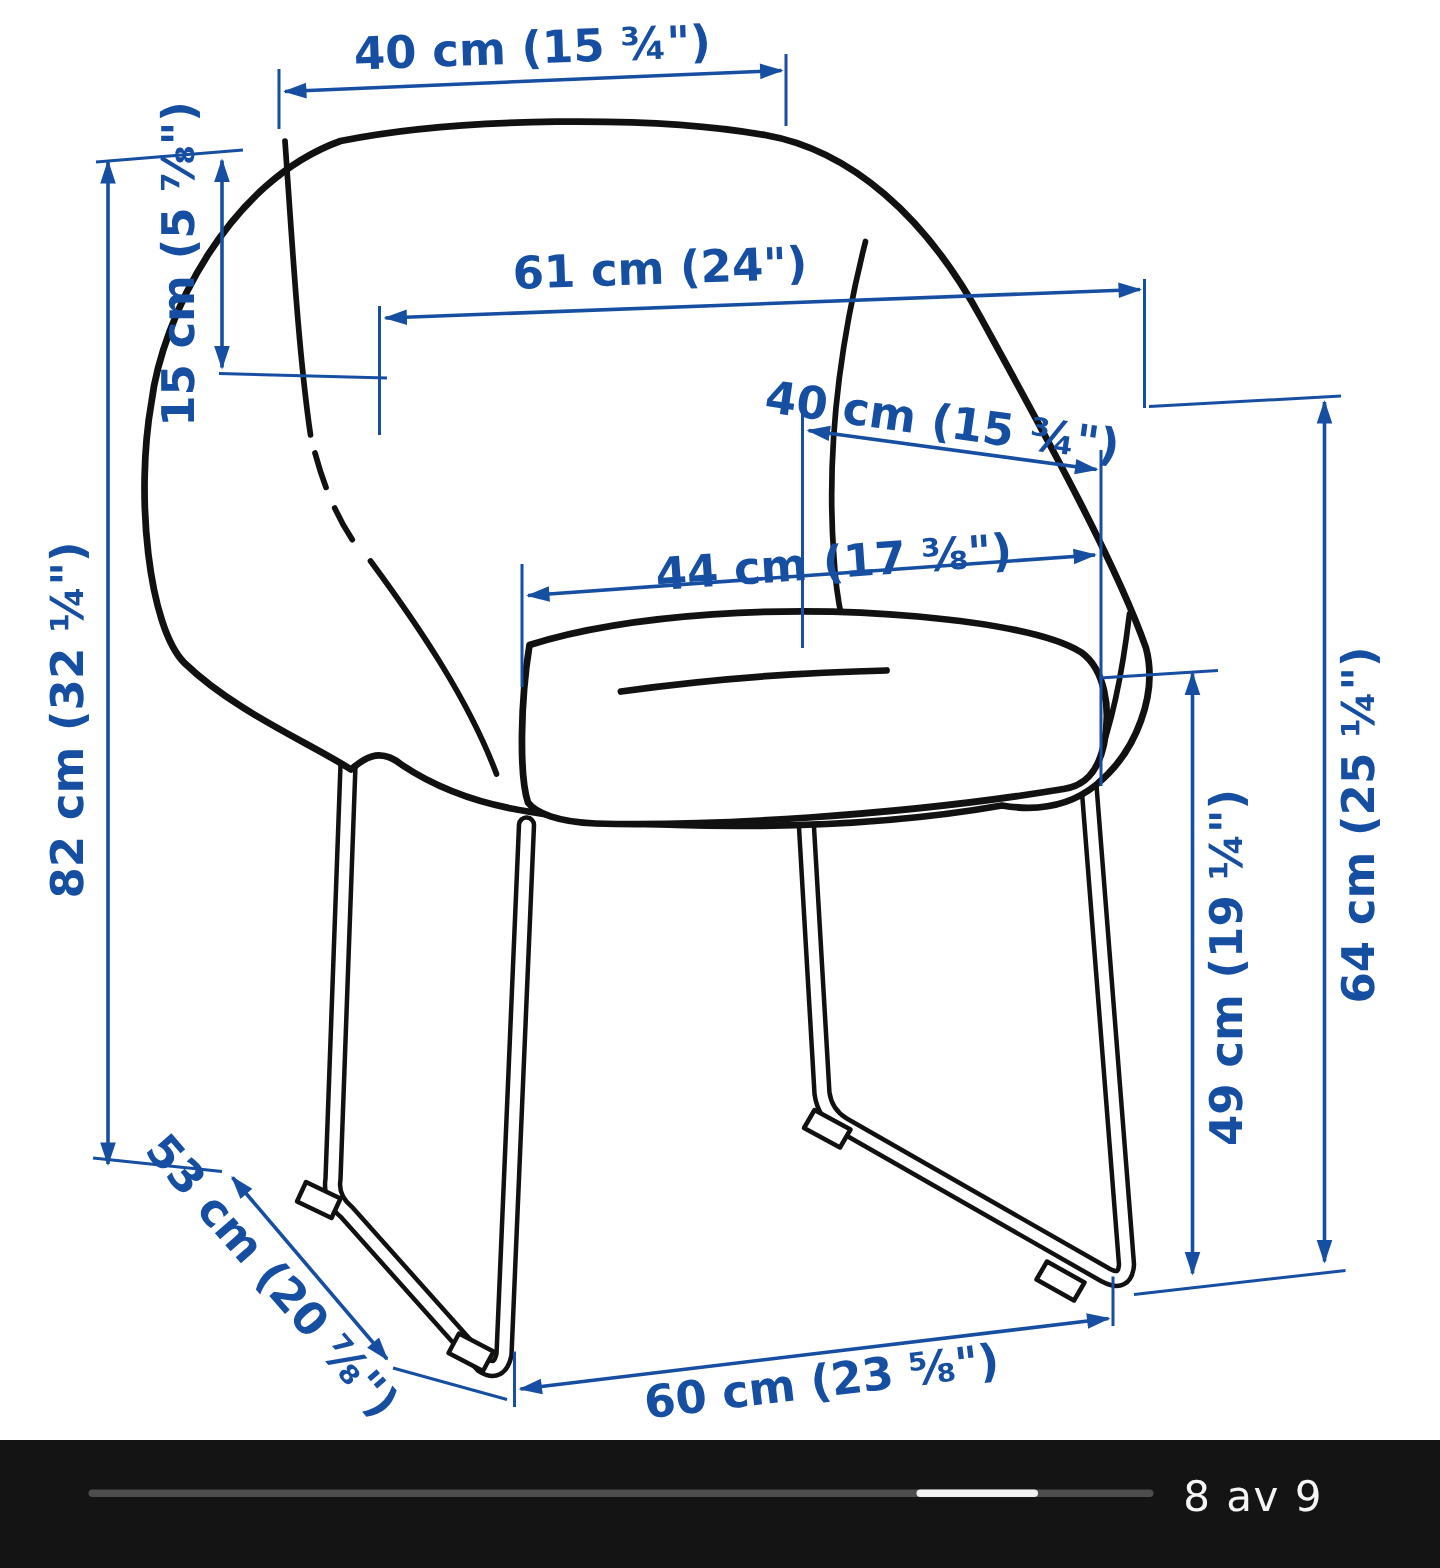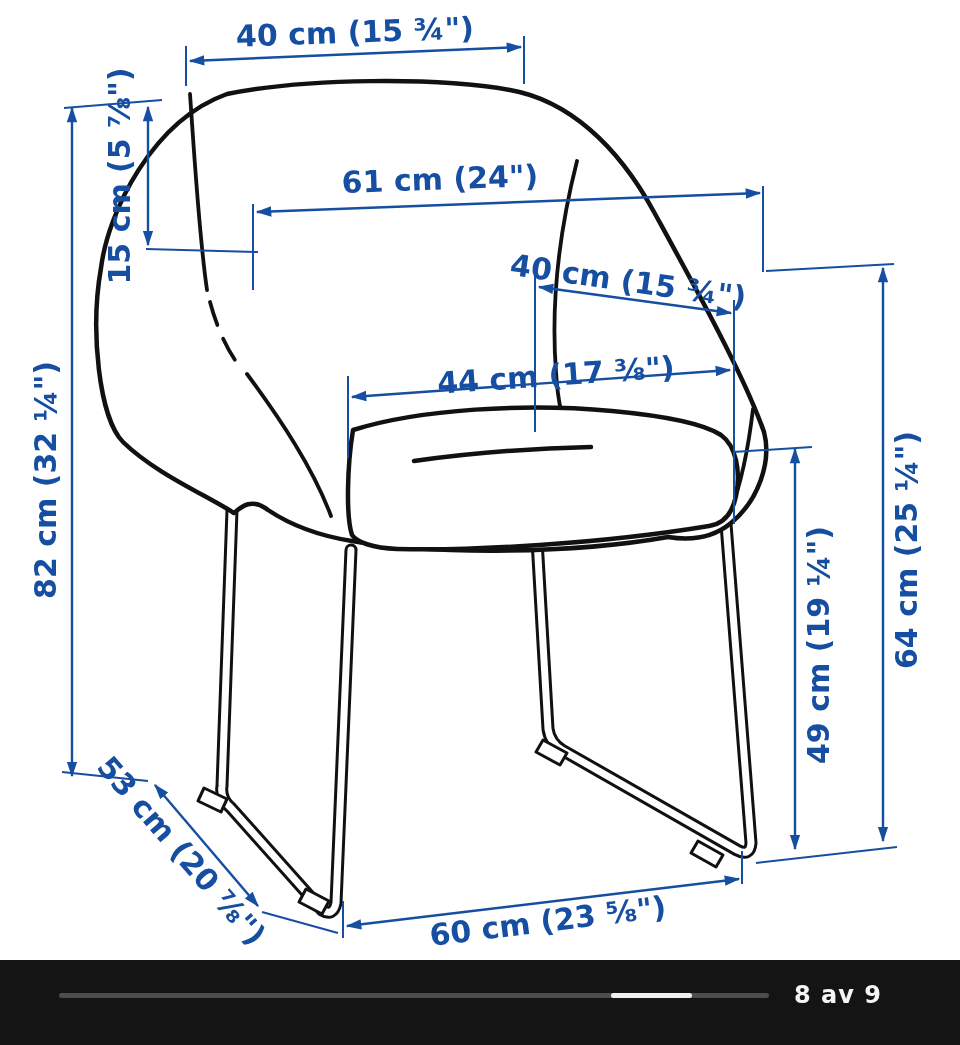--- a/index.html
+++ b/index.html
@@ -12,7 +12,7 @@
   .bottom-bar{position:absolute;left:0;top:960px;width:960px;height:85px;}
   .scrub-track{position:absolute;border-radius:3px;}
   .scrub-thumb{position:absolute;border-radius:3px;}
-  .pager-label{position:absolute;font-size:24px;font-weight:700;letter-spacing:1px;}
+  .pager-label{position:absolute;font-size:28px;font-weight:400;letter-spacing:1px;}
 </style>
 </head>
 <body>

